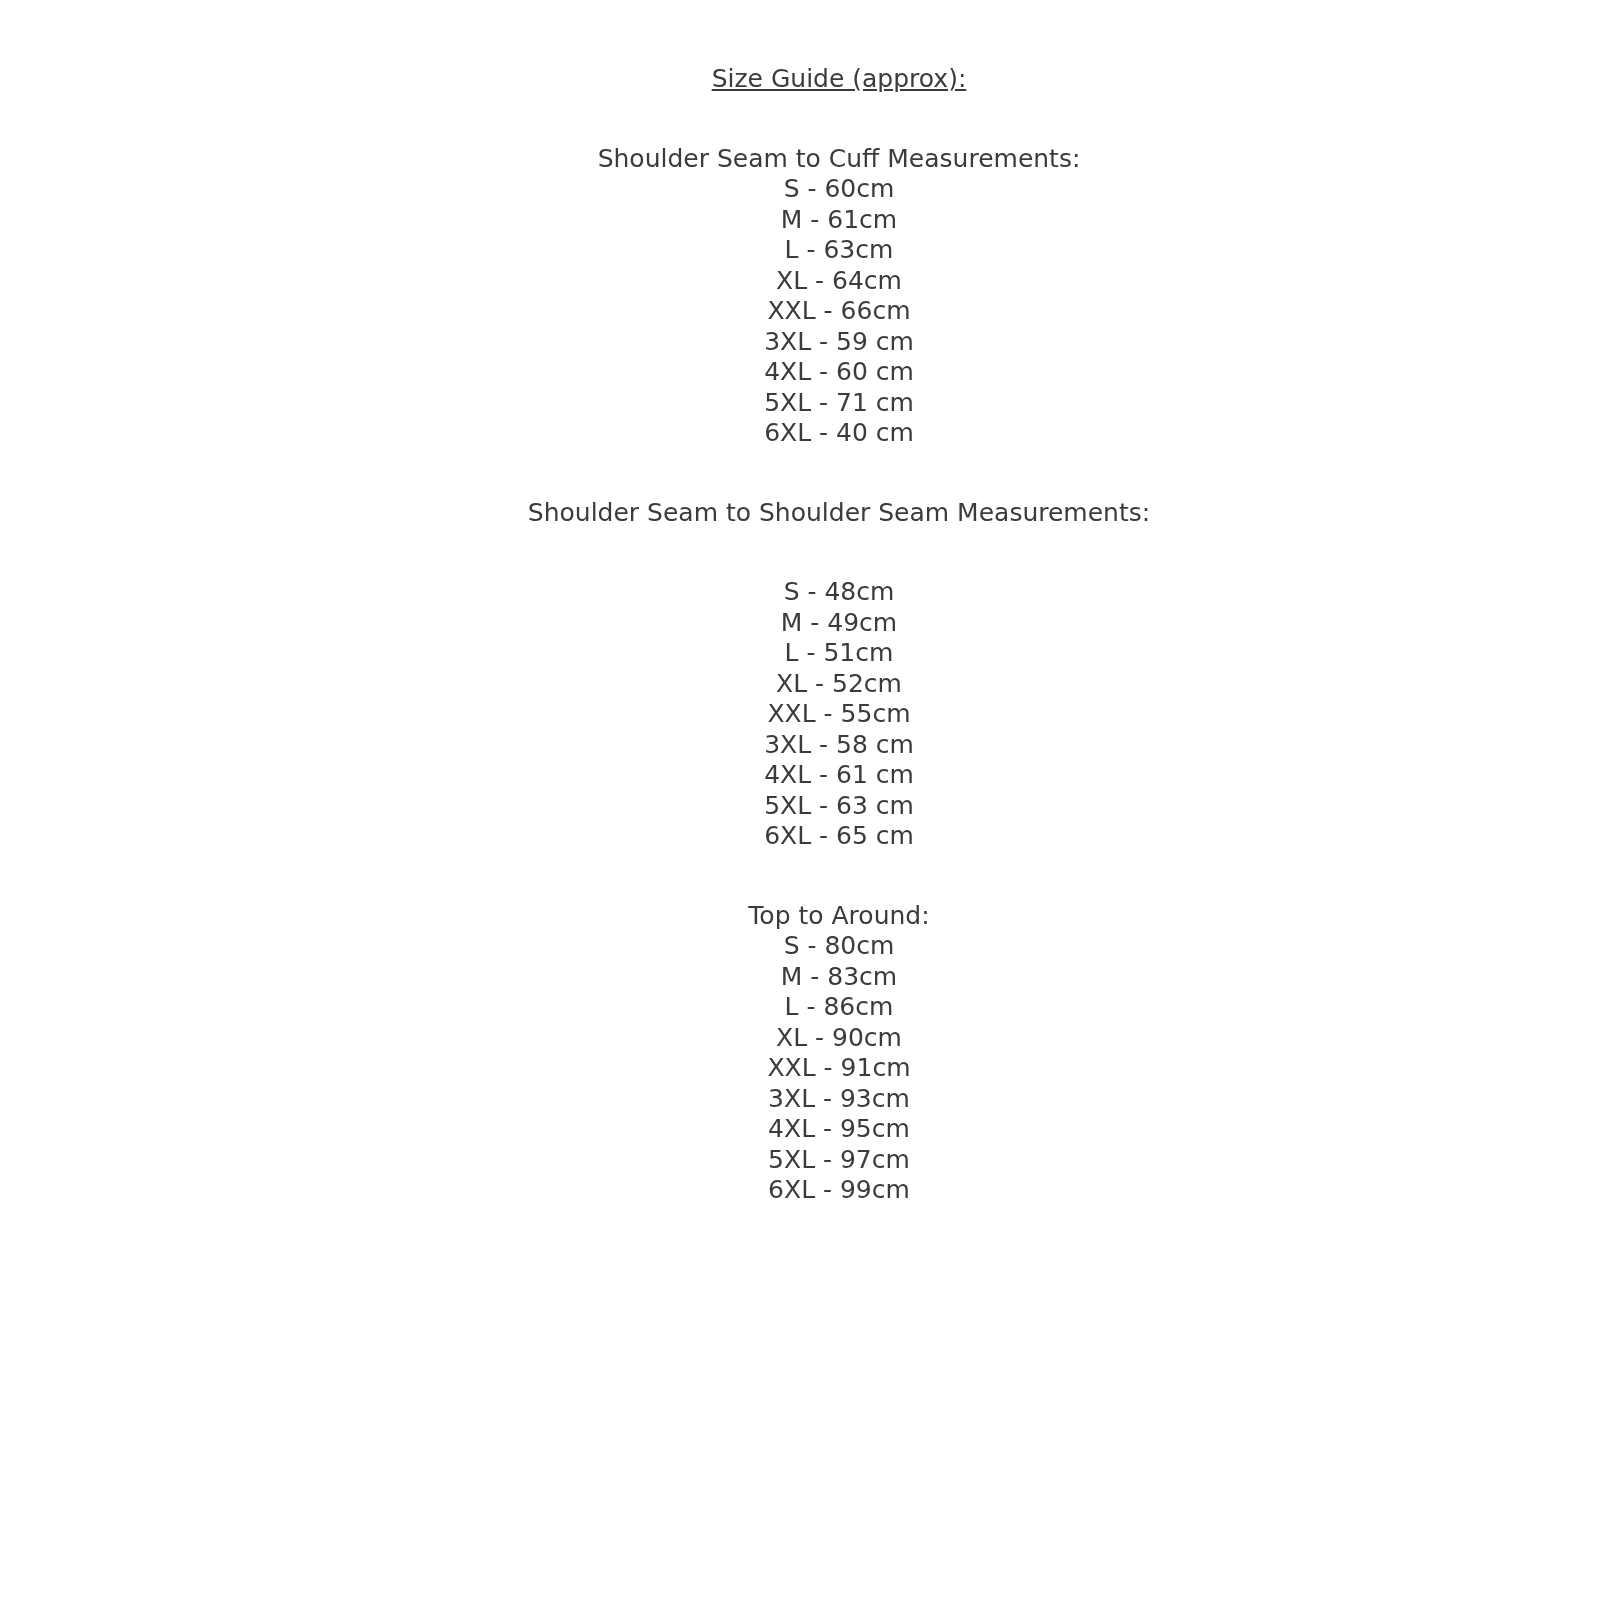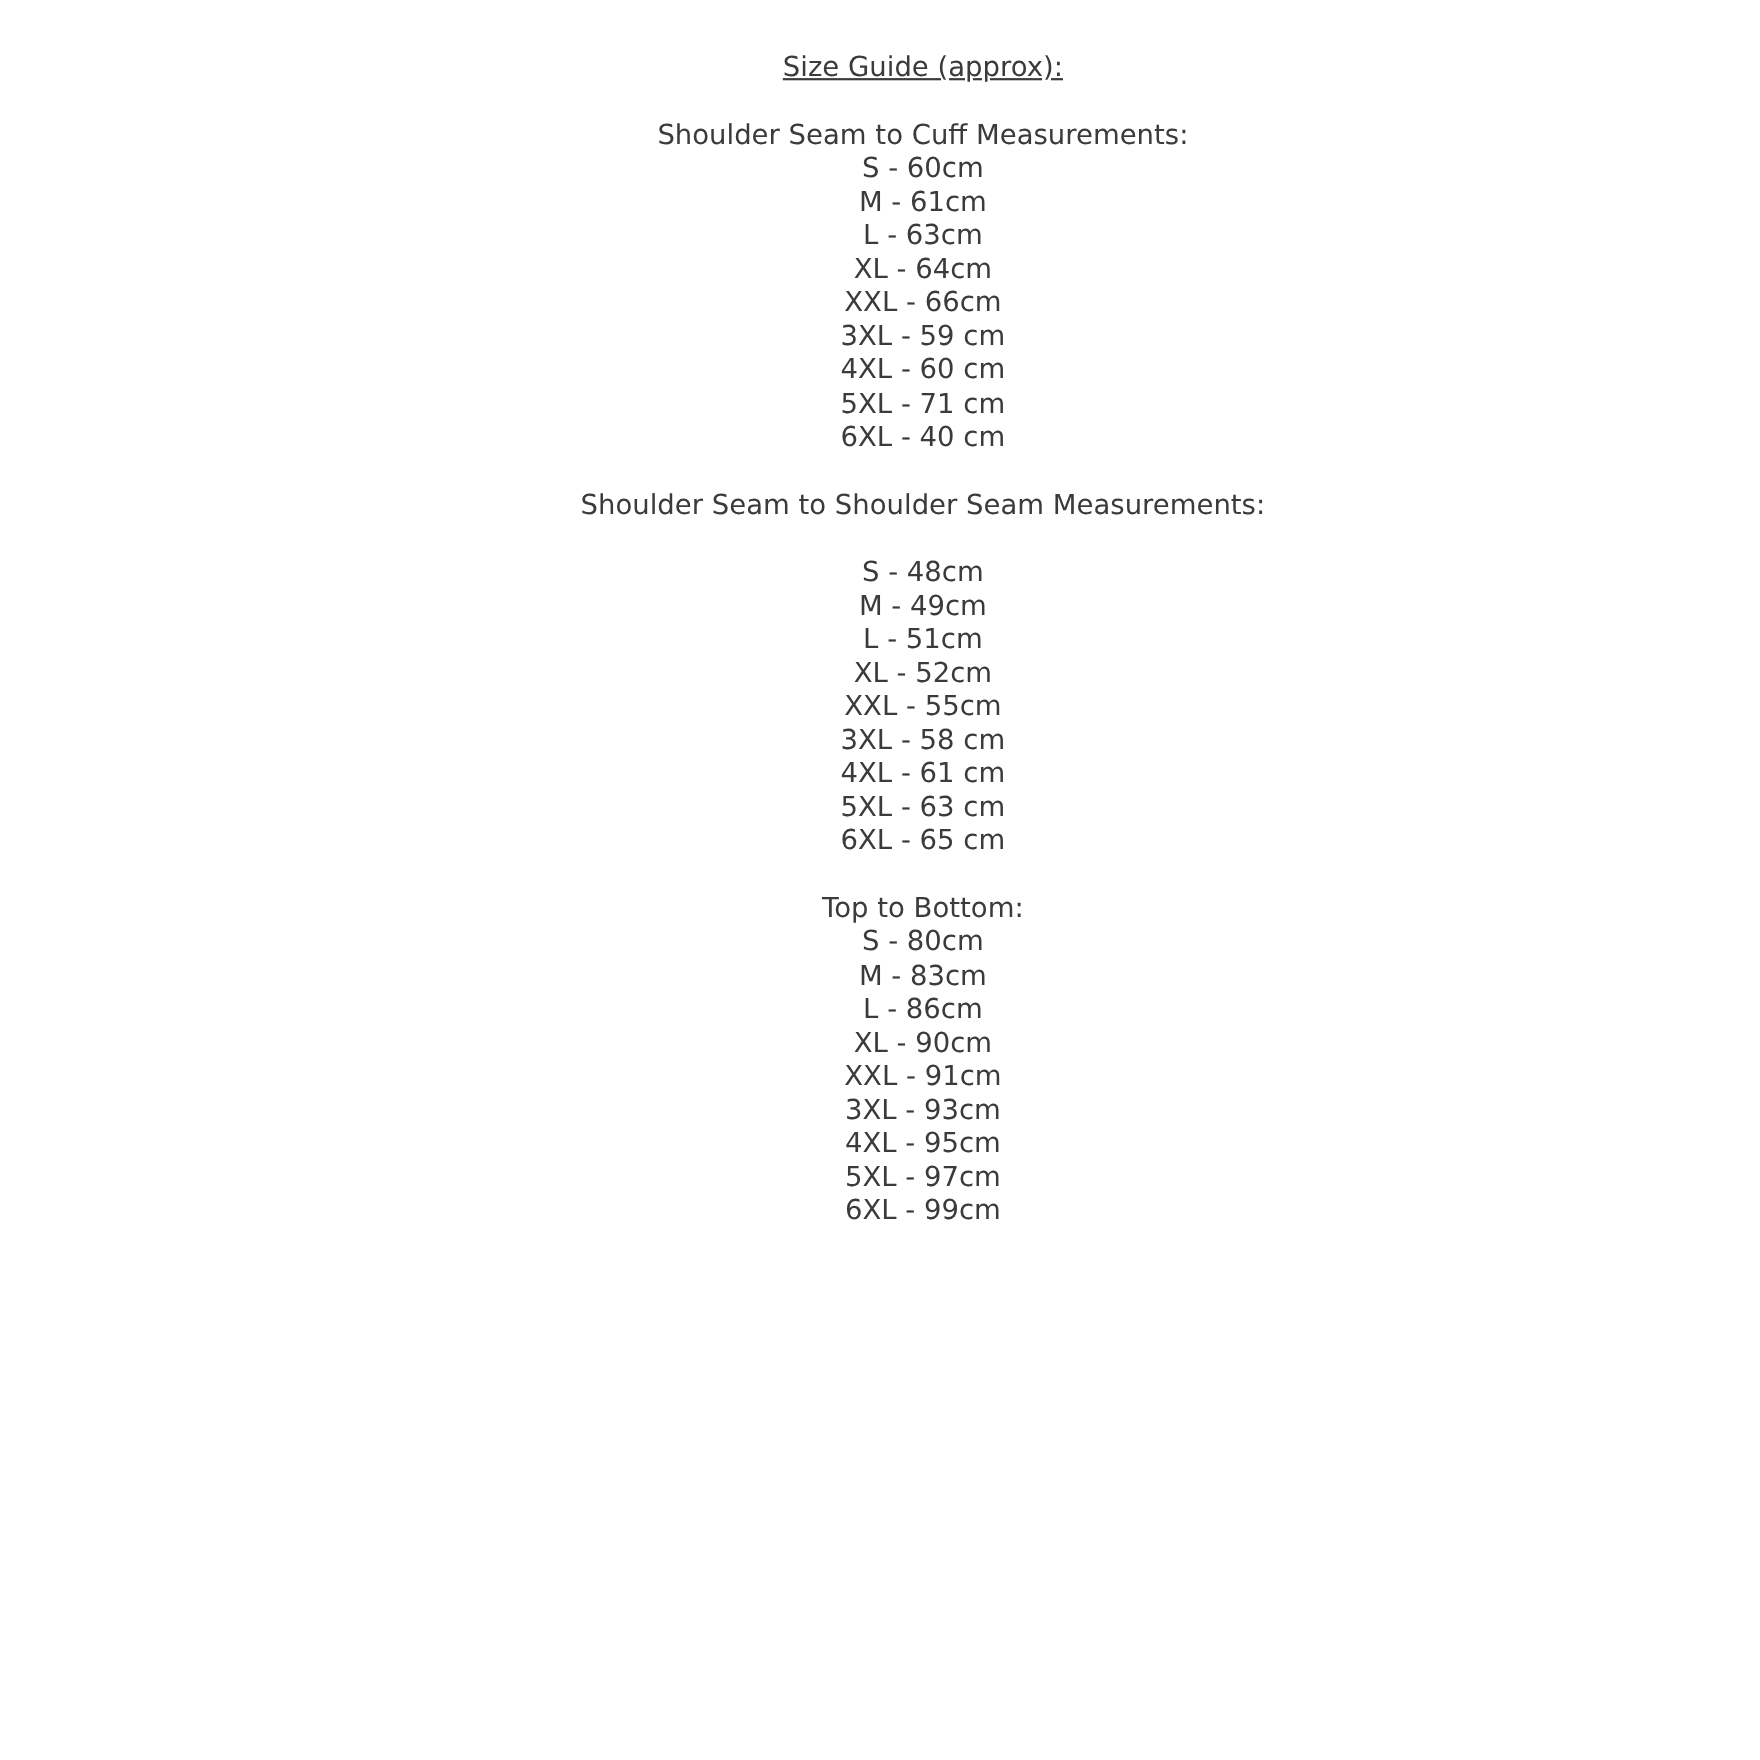--- a/index.html
+++ b/index.html
@@ -23,7 +23,7 @@
     overflow: hidden;
   }
   .doc p {
-    margin: 31px 0;
+    margin: 49px 0;
     text-align: center;
   }
   .title-text {

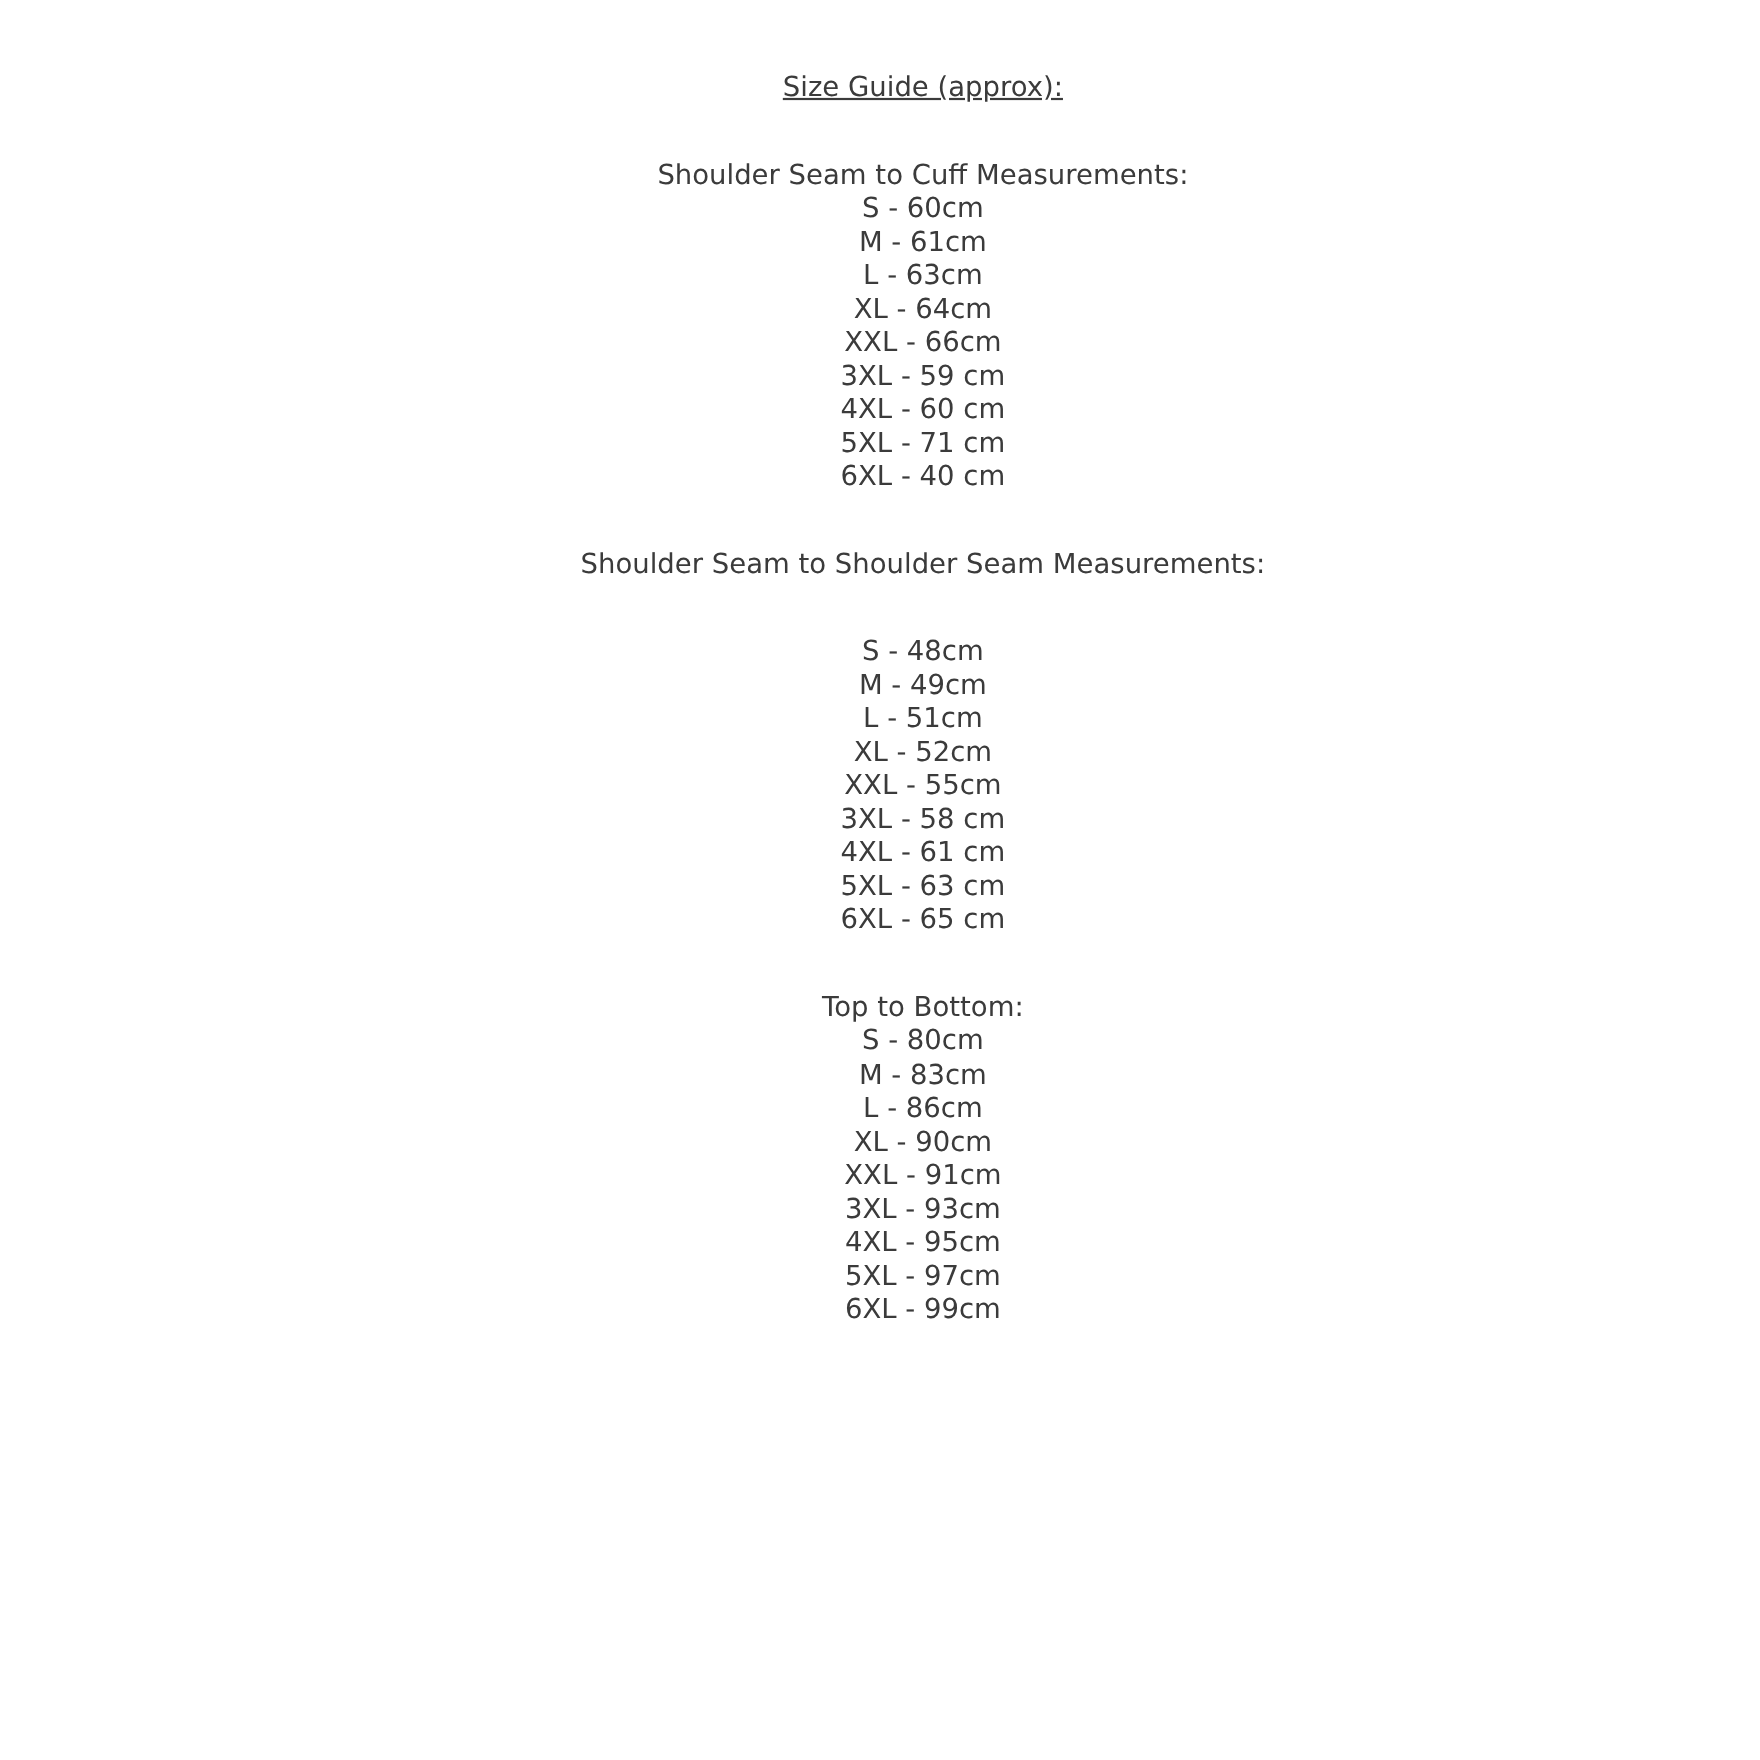--- a/index.html
+++ b/index.html
@@ -39,7 +39,7 @@
       <p><span>Shoulder Seam to Cuff Measurements:</span><br><span>S - 60cm</span><br><span>M - 61cm</span><br><span>L - 63cm</span><br><span>XL - 64cm</span><br><span>XXL - 66cm</span><br><span>3XL - 59 cm</span><br><span>4XL - 60 cm</span><br><span>5XL - 71 cm</span><br><span>6XL - 40 cm</span></p>
       <p><span>Shoulder Seam to Shoulder Seam Measurements:</span></p>
       <p><span>S - 48cm</span><br><span>M - 49cm</span><br><span>L - 51cm</span><br><span>XL - 52cm</span><br><span>XXL - 55cm</span><br><span>3XL - 58 cm</span><br><span>4XL - 61 cm</span><br><span>5XL - 63 cm</span><br><span>6XL - 65 cm</span></p>
-      <p><span>Top to Bottom:</span><br><span>S - 80cm</span><br><span>M - 83cm</span><br><span>L - 86cm</span><br><span>XL - 90cm</span><br><span>XXL - 91cm</span><br><span>3XL - 93cm</span><br><span>4XL - 95cm</span><br><span>5XL - 97cm</span><br><span>6XL - 99cm</span></p>
+      <p><span>Top to Around:</span><br><span>S - 80cm</span><br><span>M - 83cm</span><br><span>L - 86cm</span><br><span>XL - 90cm</span><br><span>XXL - 91cm</span><br><span>3XL - 93cm</span><br><span>4XL - 95cm</span><br><span>5XL - 97cm</span><br><span>6XL - 99cm</span></p>
     </div>
 </div>
 

